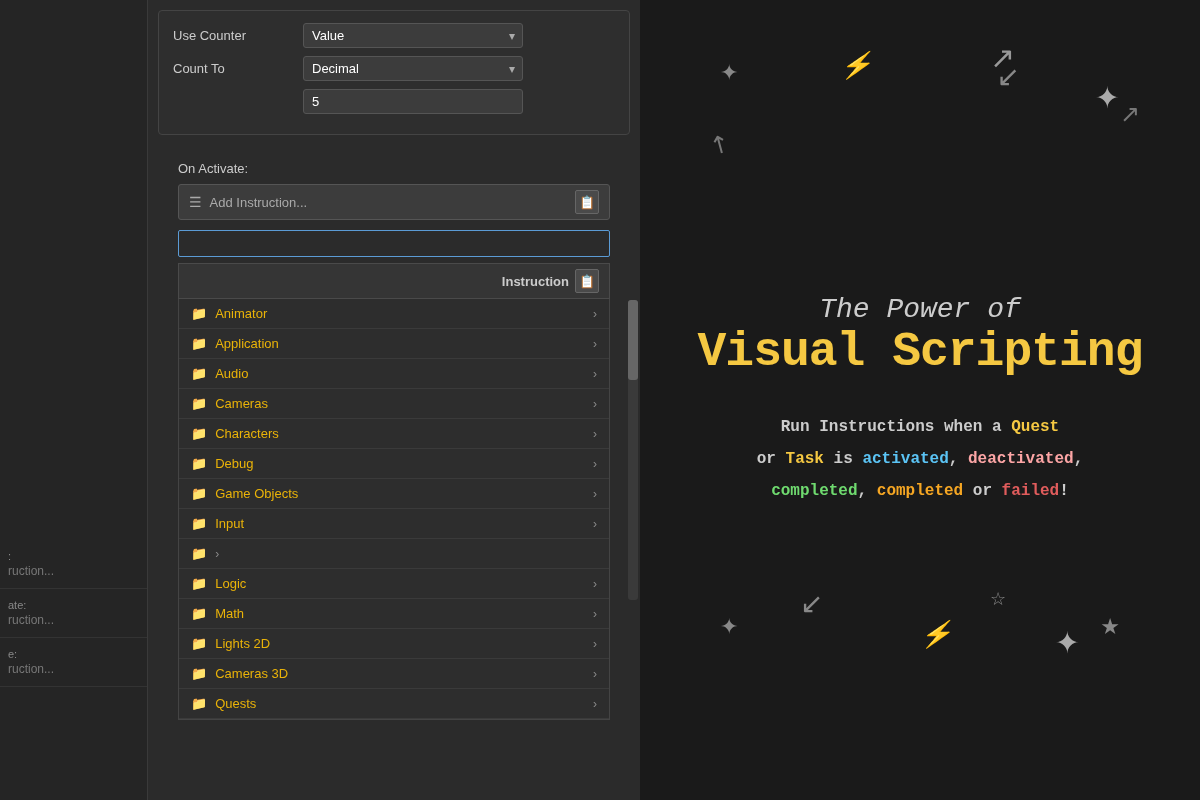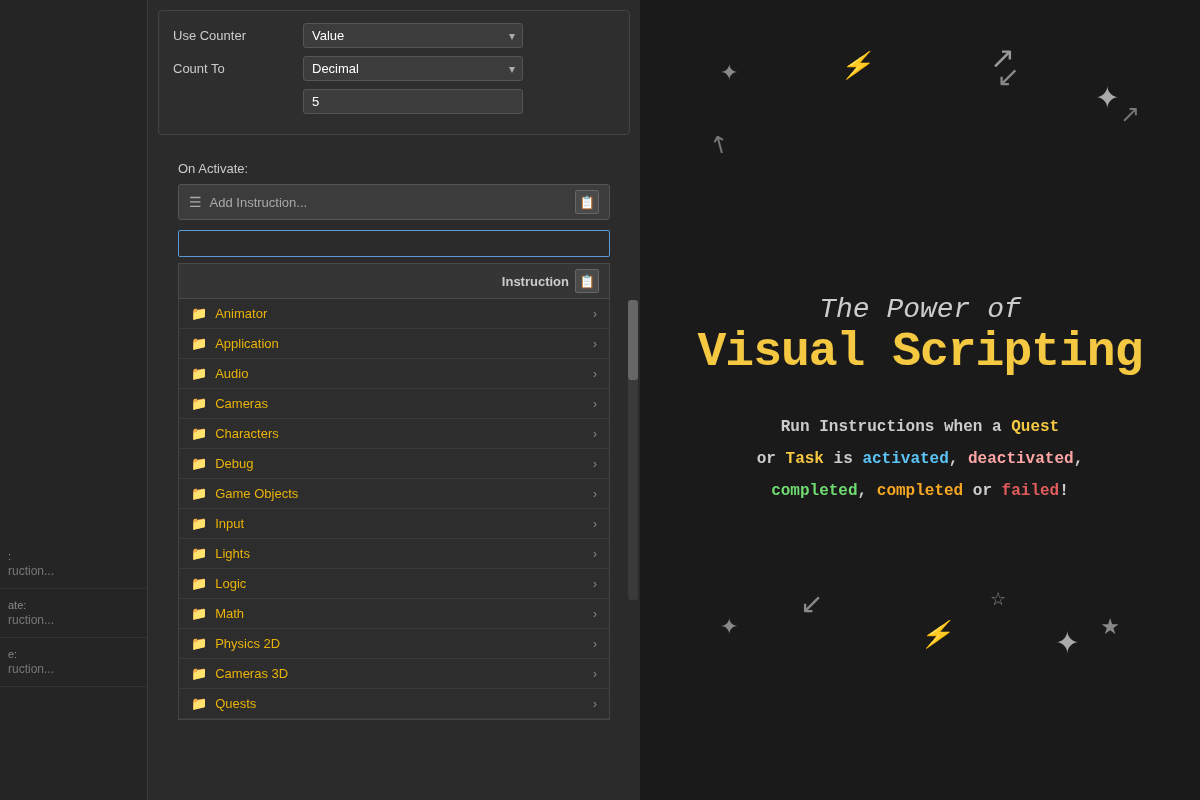--- a/index.html
+++ b/index.html
@@ -465,7 +465,6 @@
           </div>
           <div class="menu-item">
             <span class="folder-icon">📁</span>
-            <span class="menu-item-label">Lights</span>
             <span class="chevron-right">›</span>
           </div>
           <div class="menu-item">

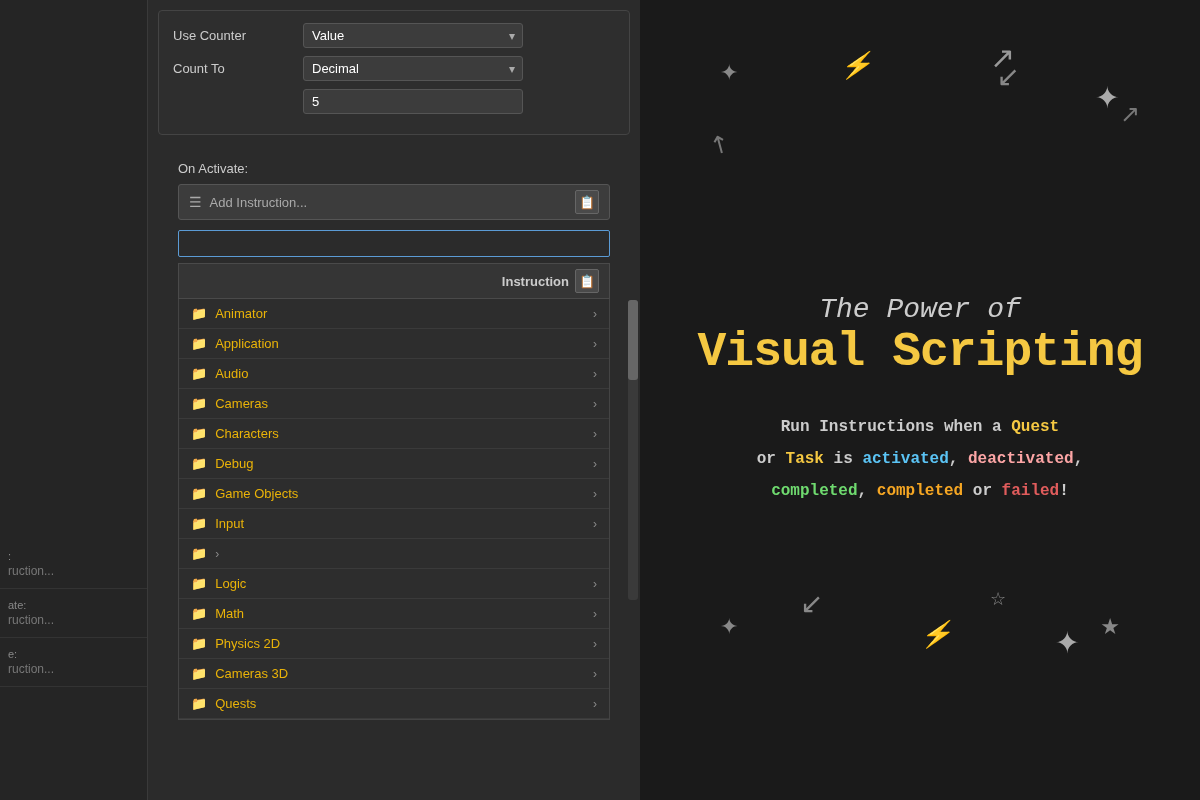--- a/index.html
+++ b/index.html
@@ -479,7 +479,7 @@
           </div>
           <div class="menu-item">
             <span class="folder-icon">📁</span>
-            <span class="menu-item-label">Physics 2D</span>
+            <span class="menu-item-label">Lights 2D</span>
             <span class="chevron-right">›</span>
           </div>
           <div class="menu-item">

